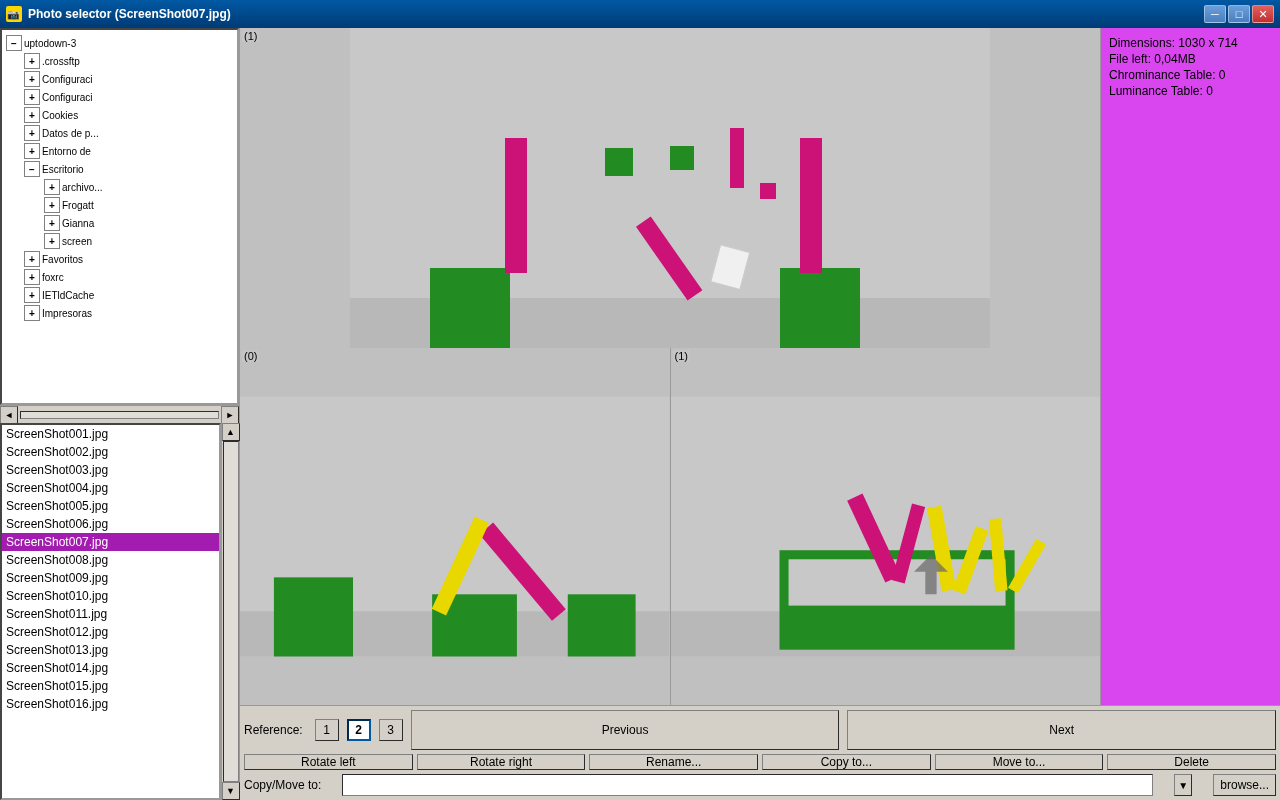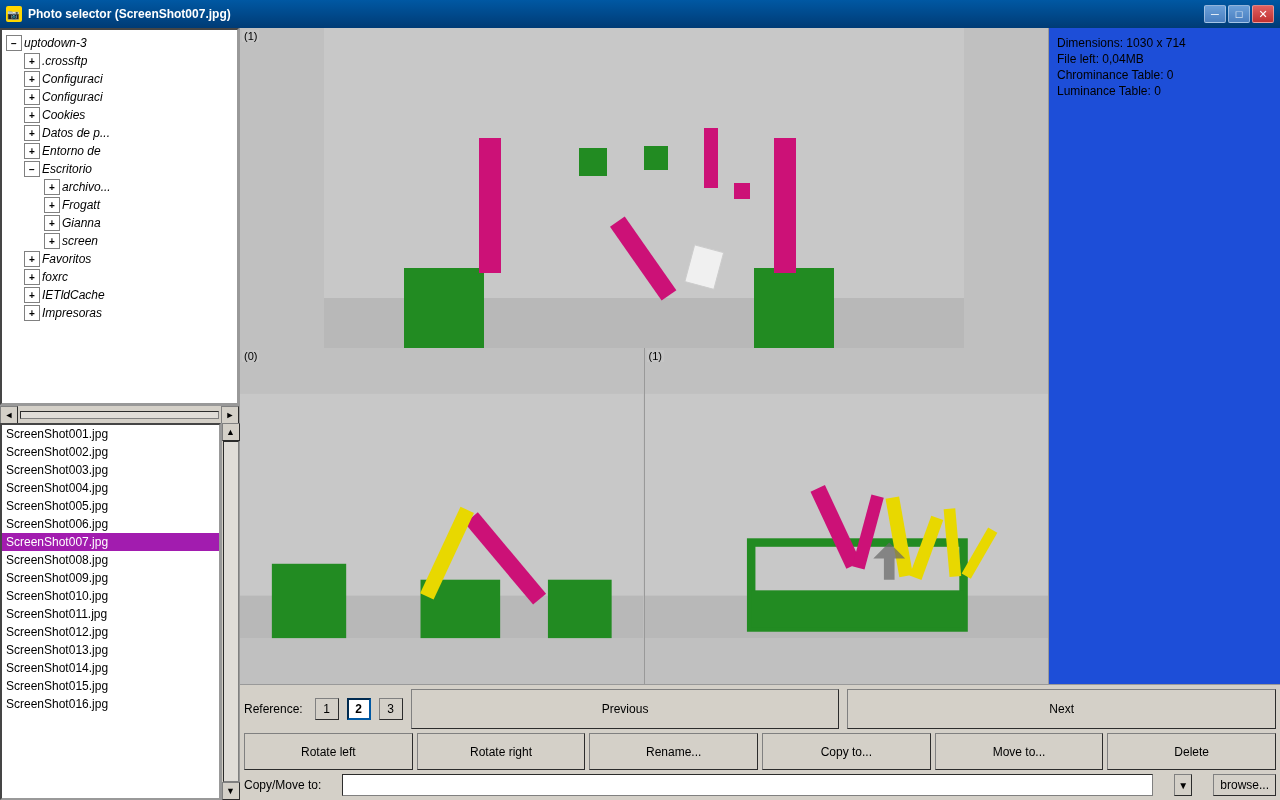--- a/index.html
+++ b/index.html
@@ -89,7 +89,7 @@
       cursor: pointer;
       flex-shrink: 0;
     }
-    .tree-label { font-size: 12px; font-style: italic; }
+    .tree-label { font-size: 10px; }
 
     
     .tree-hscroll {

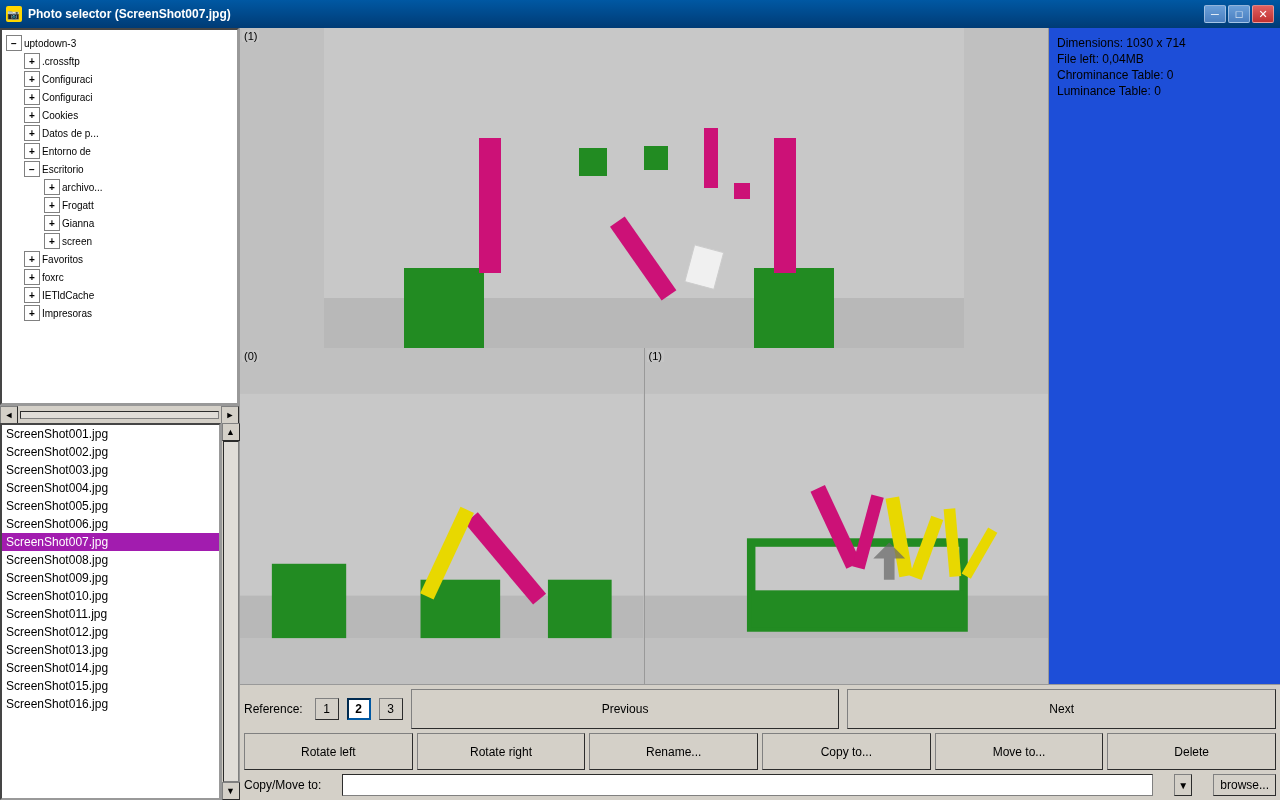--- a/index.html
+++ b/index.html
@@ -154,9 +154,9 @@
 
     
     .info-panel {
-      width: 232px;
+      width: 180px;
       padding: 8px;
-      background: #1d4ed8;
+      background: #d946ef;
       border-left: 1px solid #999;
       font-size: 12px;
     }

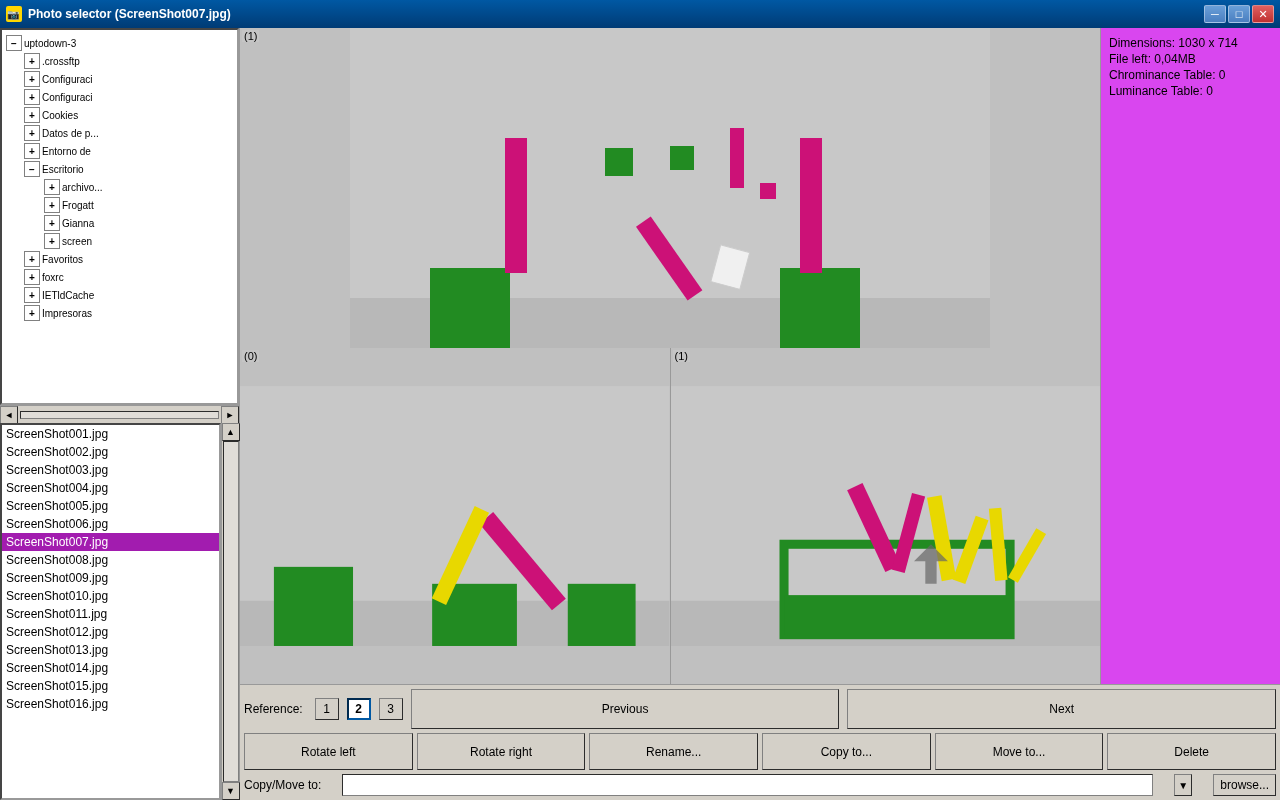--- a/index.html
+++ b/index.html
@@ -203,7 +203,7 @@
     }
     .action-btn {
       flex: 1;
-      height: 37px;
+      height: 16px;
       background: #d4d0c8;
       border: 1px outset #808080;
       cursor: pointer;

